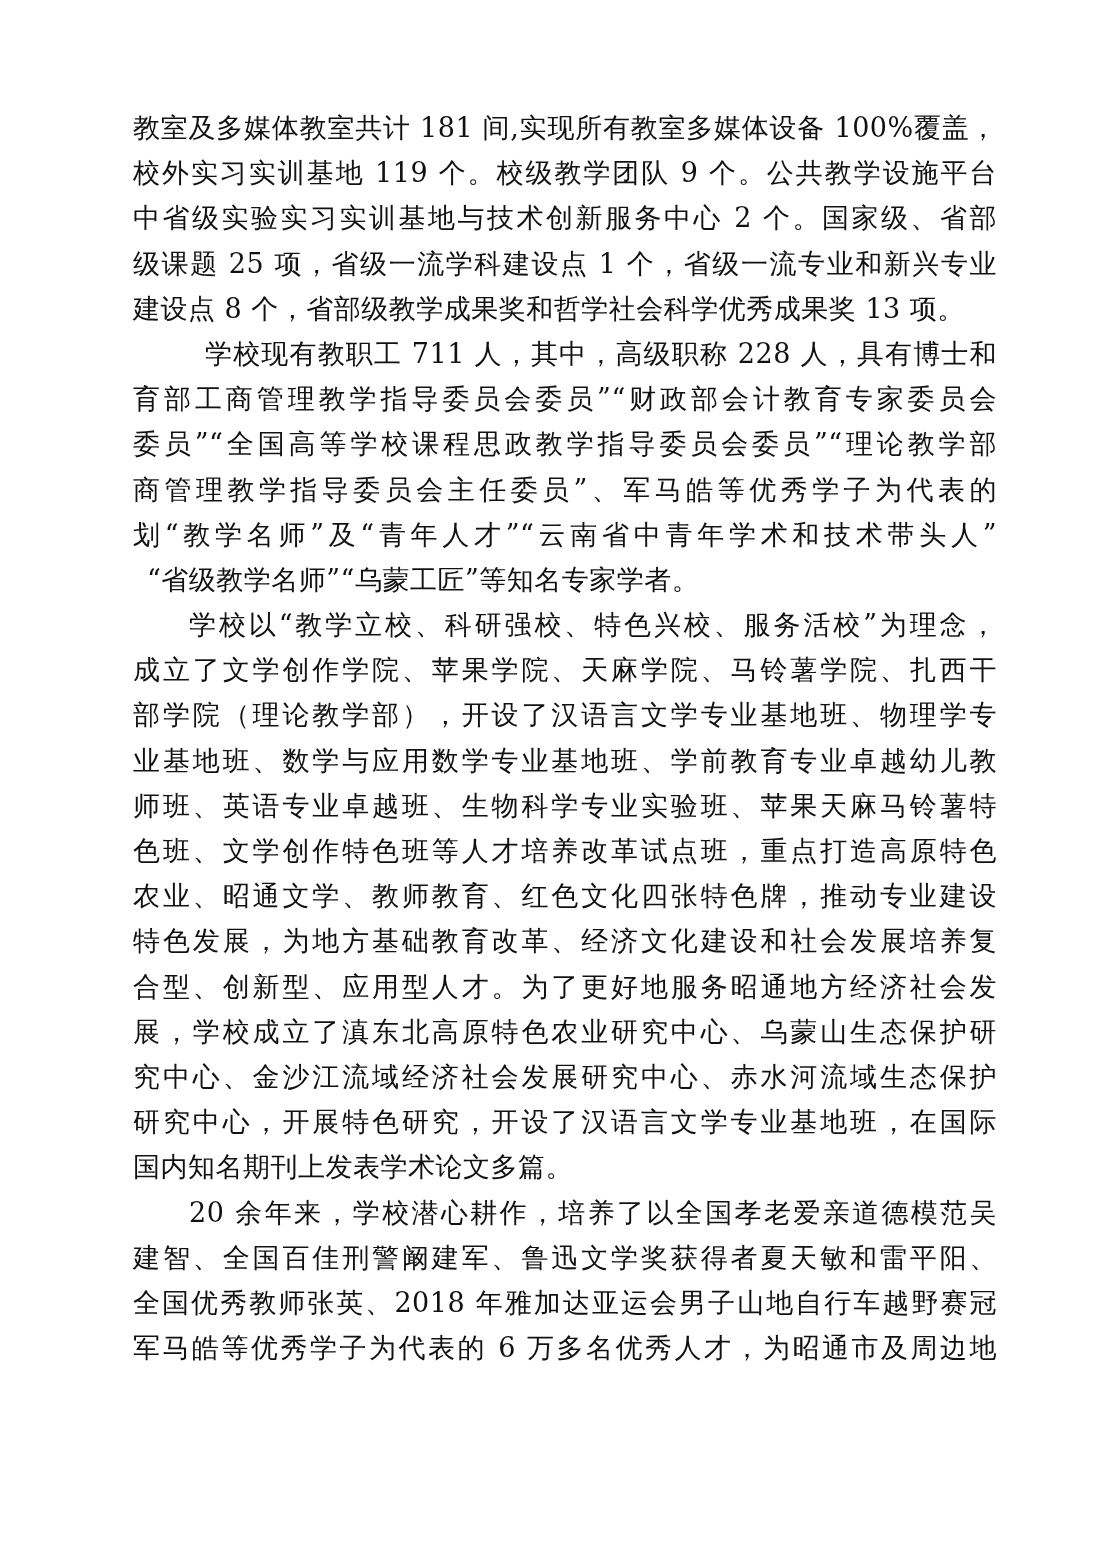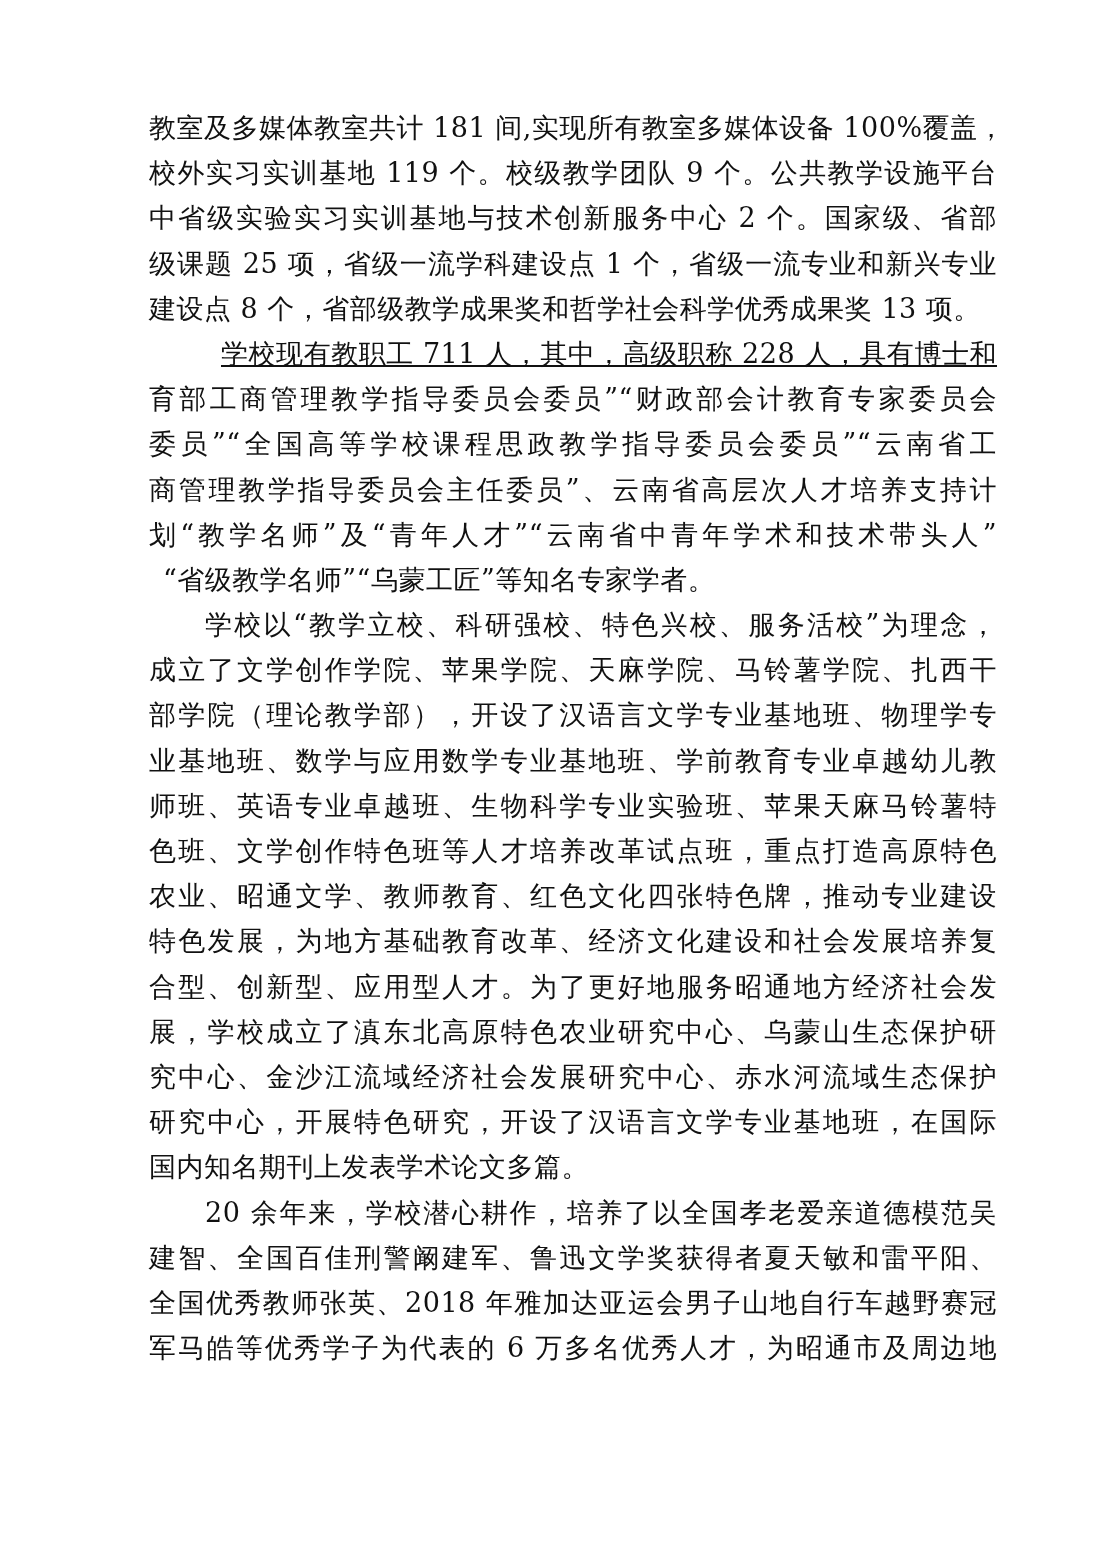--- a/index.html
+++ b/index.html
@@ -16,7 +16,6 @@
       height: 45.2px; line-height: 45.2px; white-space: nowrap;
       text-align: justify; text-align-last: justify;
       letter-spacing: 0.5px;
-      margin-left: 16px;
     }
     .line.last { text-align-last: left; }
     .line.indent { padding-left: 72px; text-decoration: underline; }

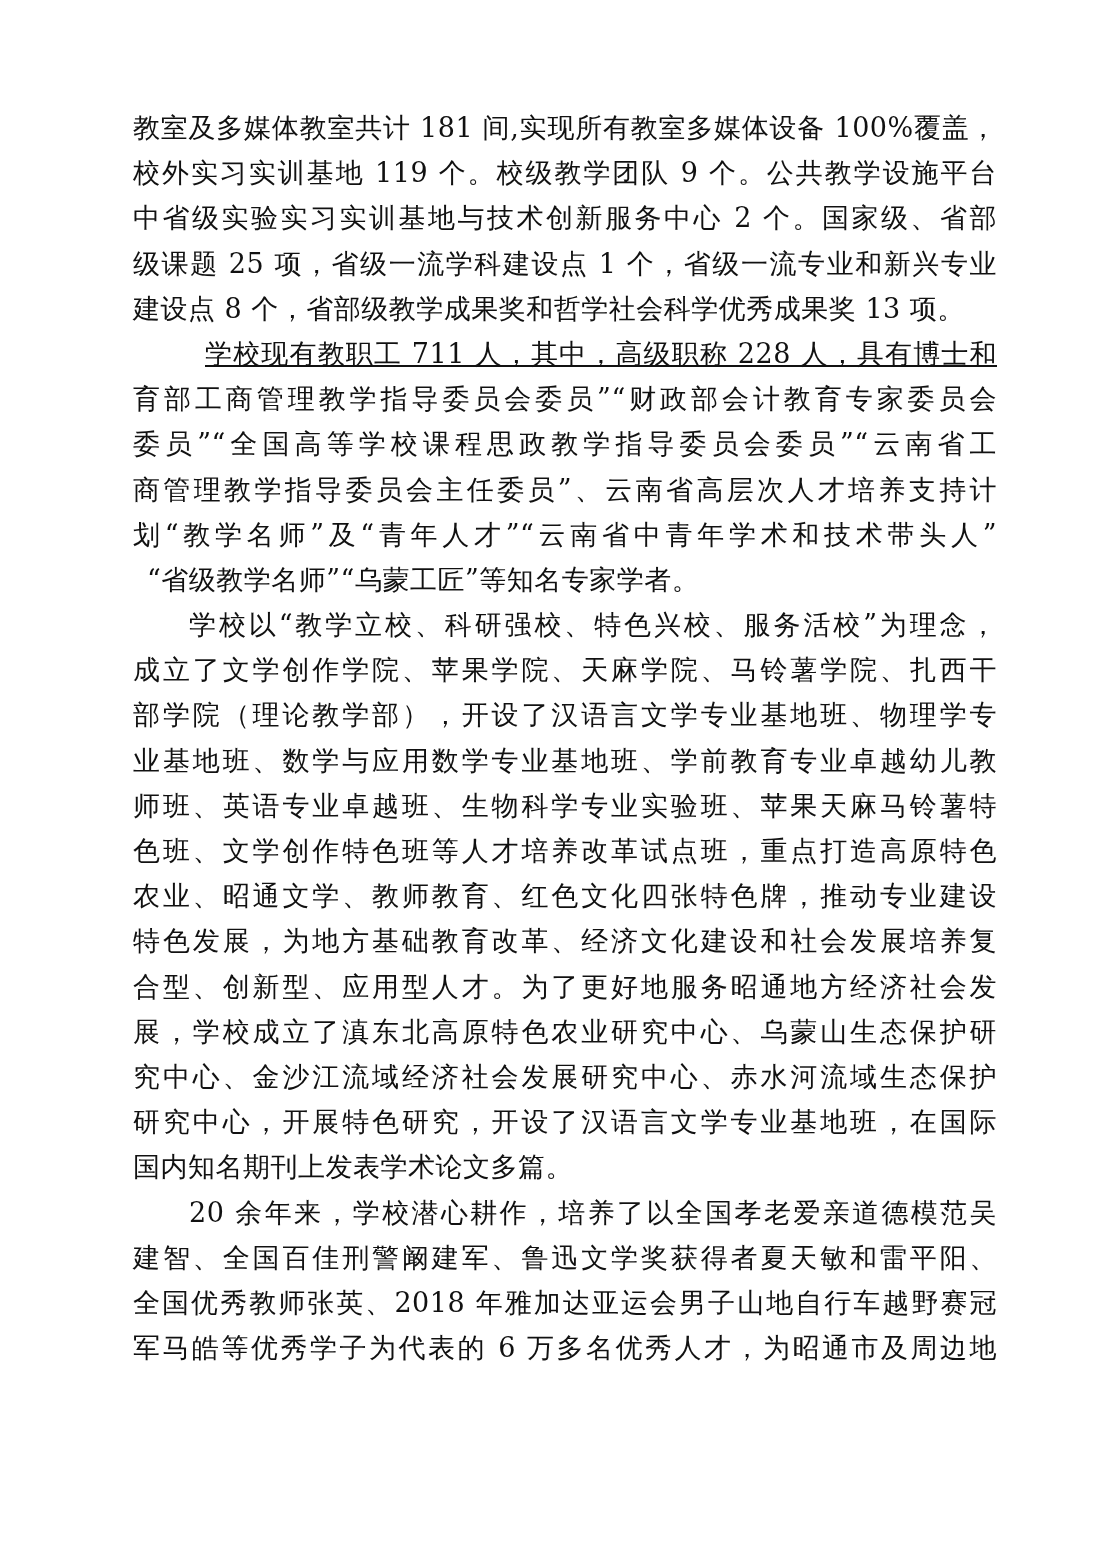--- a/index.html
+++ b/index.html
@@ -18,7 +18,7 @@
       letter-spacing: 0.5px;
     }
     .line.last { text-align-last: left; }
-    .line.indent { padding-left: 72px; text-decoration: underline; }
+    .line.indent { padding-left: 72px; }
     .line.indent-s { padding-left: 56px; }
     .line.indent-q { padding-left: 14px; }
   </style>

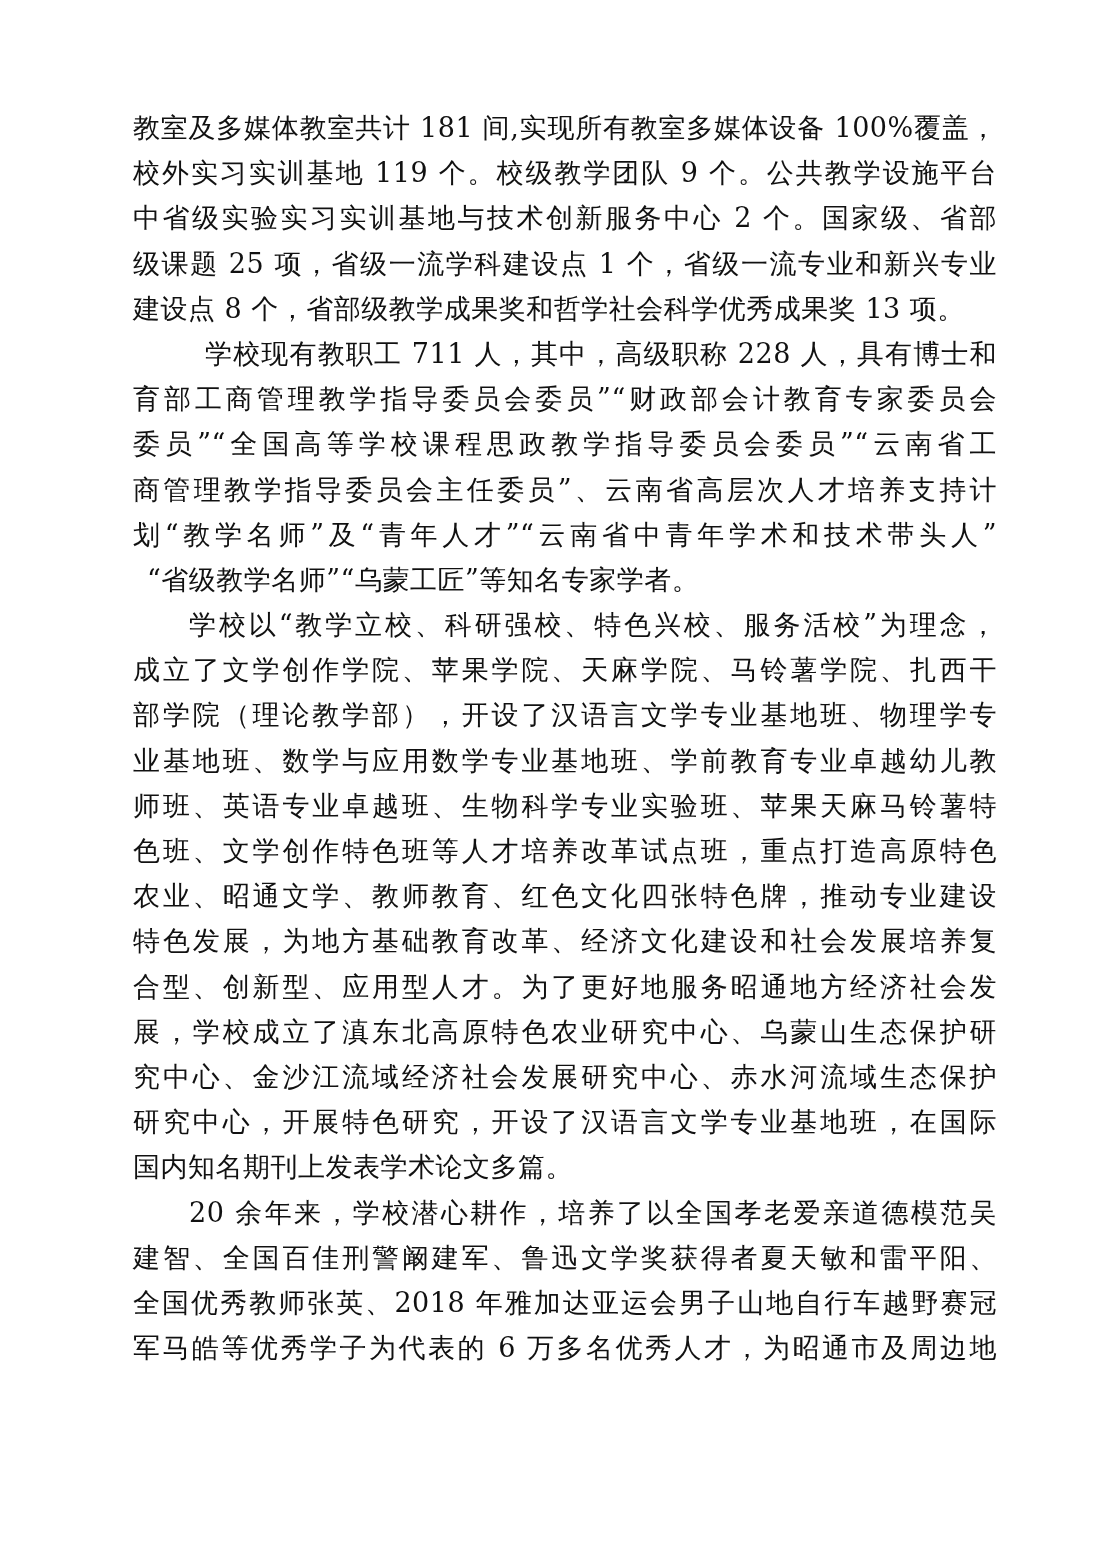--- a/index.html
+++ b/index.html
@@ -39,7 +39,7 @@
     <div>
       <div class="line indent">学校现有教职工 711 人，其中，高级职称 228 人，具有博士和</div>
       <div class="line">育部工商管理教学指导委员会委员”“财政部会计教育专家委员会</div>
-      <div class="line">委员”“全国高等学校课程思政教学指导委员会委员”“云南省工</div>
+      <div class="line">委员”“全国高等学校课程思政教学指导委员会委员”“理论教学部</div>
       <div class="line">商管理教学指导委员会主任委员”、云南省高层次人才培养支持计</div>
       <div class="line">划“教学名师”及“青年人才”“云南省中青年学术和技术带头人”</div>
       <div class="line last indent-q">“省级教学名师”“乌蒙工匠”等知名专家学者。</div>

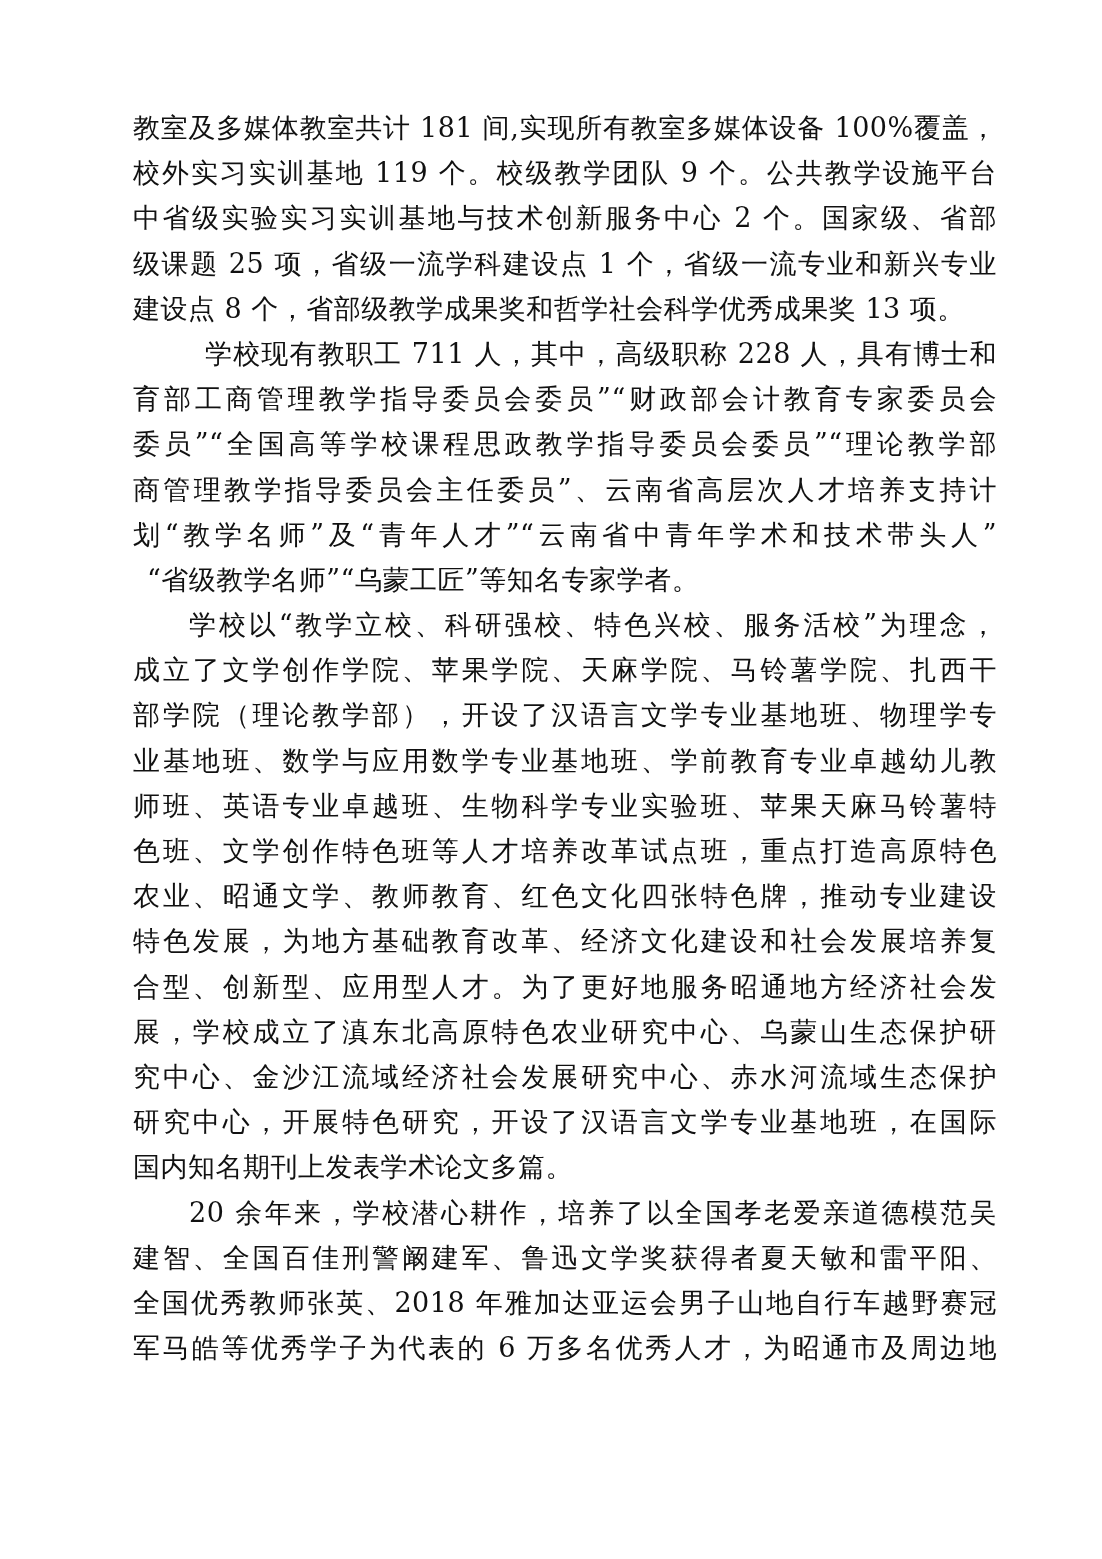--- a/index.html
+++ b/index.html
@@ -40,7 +40,7 @@
       <div class="line indent">学校现有教职工 711 人，其中，高级职称 228 人，具有博士和</div>
       <div class="line">育部工商管理教学指导委员会委员”“财政部会计教育专家委员会</div>
       <div class="line">委员”“全国高等学校课程思政教学指导委员会委员”“理论教学部</div>
-      <div class="line">商管理教学指导委员会主任委员”、云南省高层次人才培养支持计</div>
+      <div class="line">商管理教学指导委员会主任委员”、军马皓等优秀学子为代表的</div>
       <div class="line">划“教学名师”及“青年人才”“云南省中青年学术和技术带头人”</div>
       <div class="line last indent-q">“省级教学名师”“乌蒙工匠”等知名专家学者。</div>
     </div>

